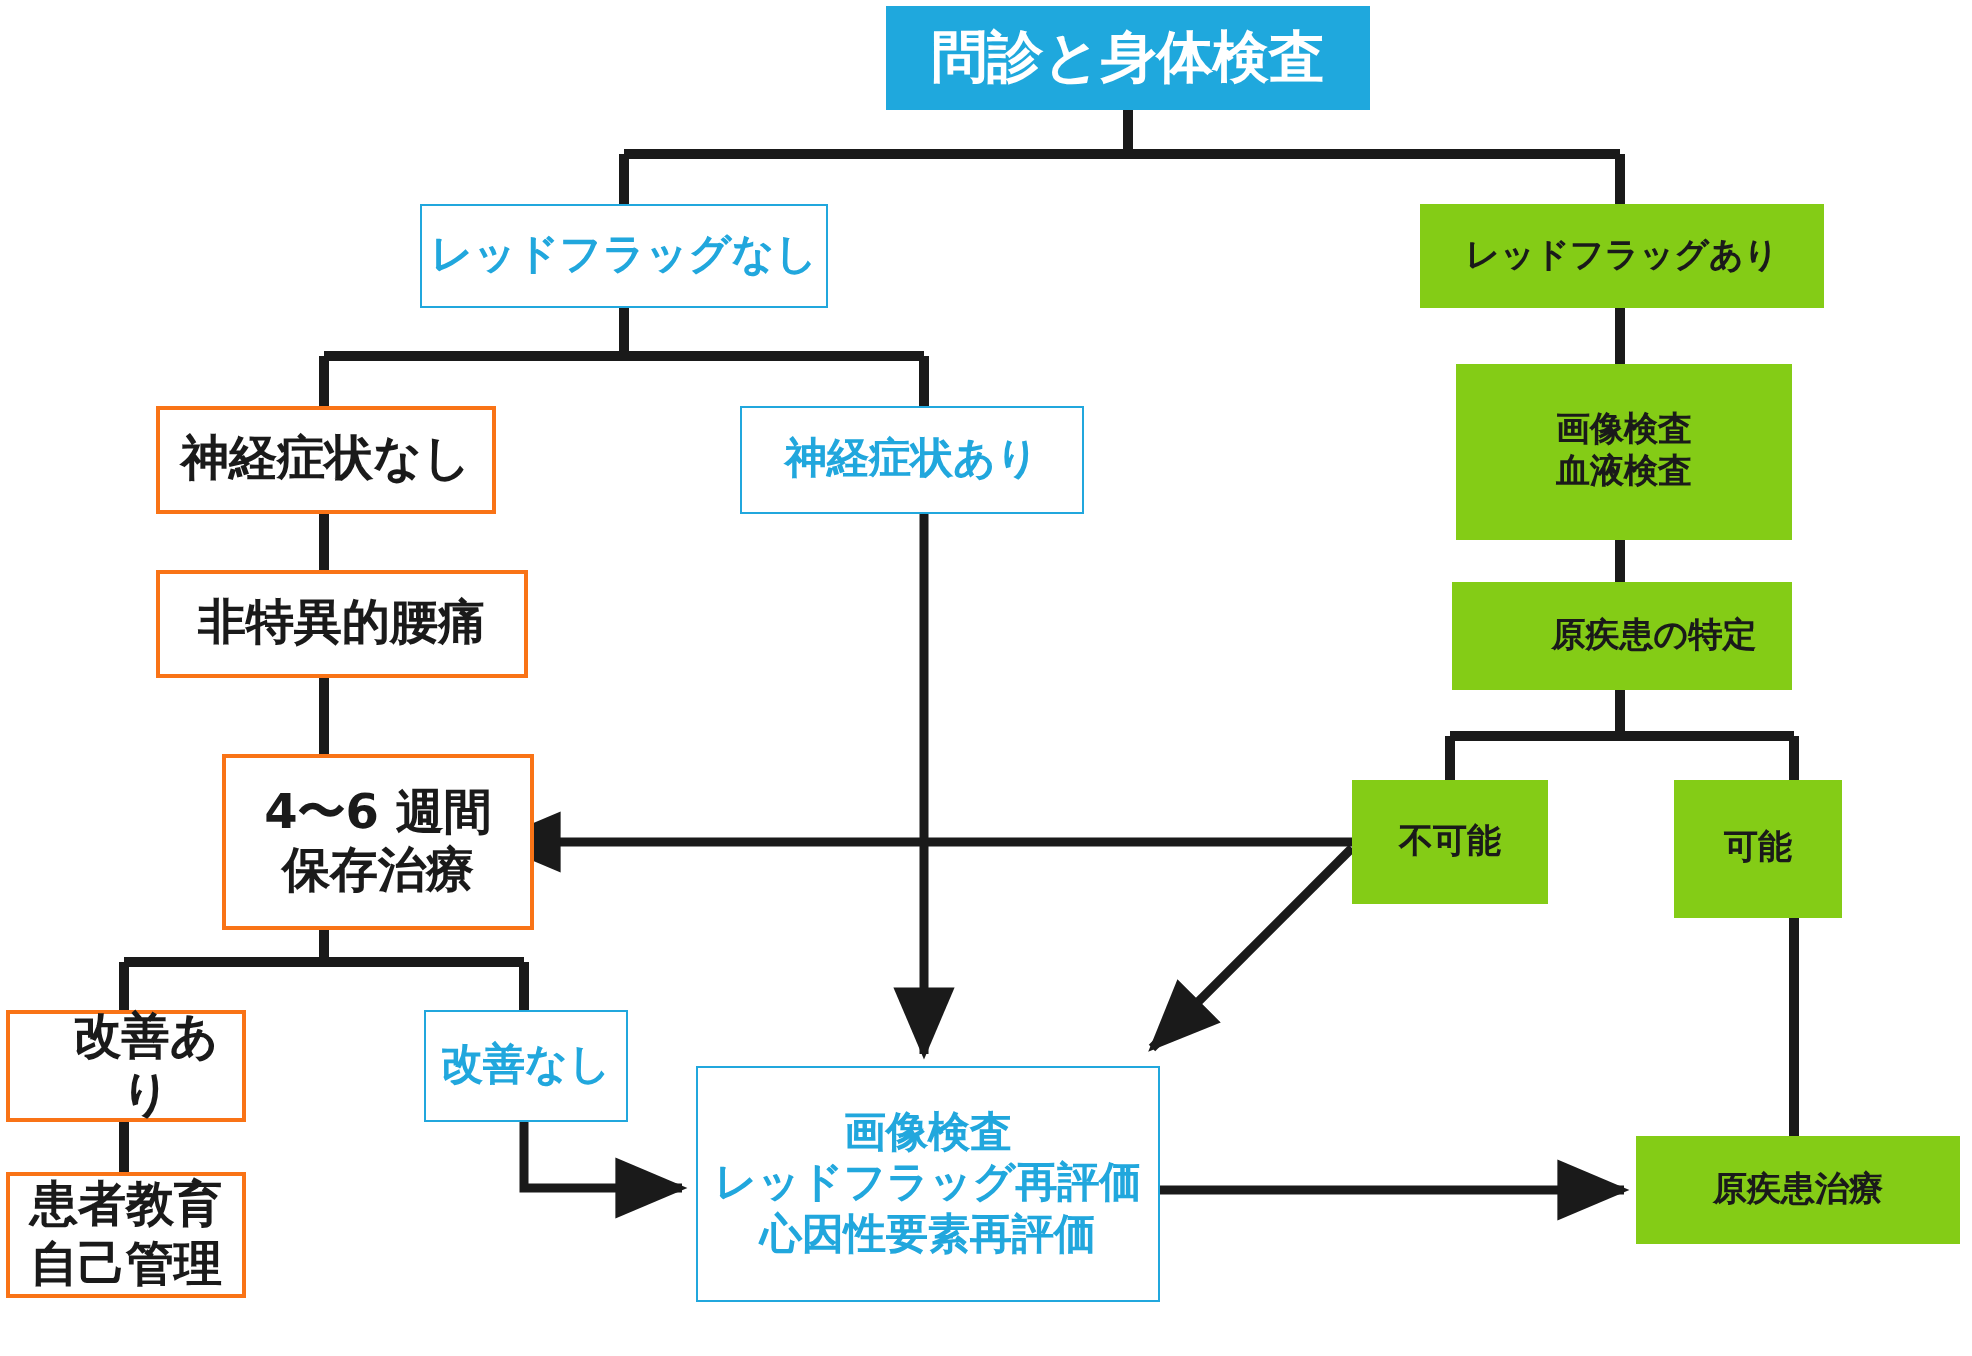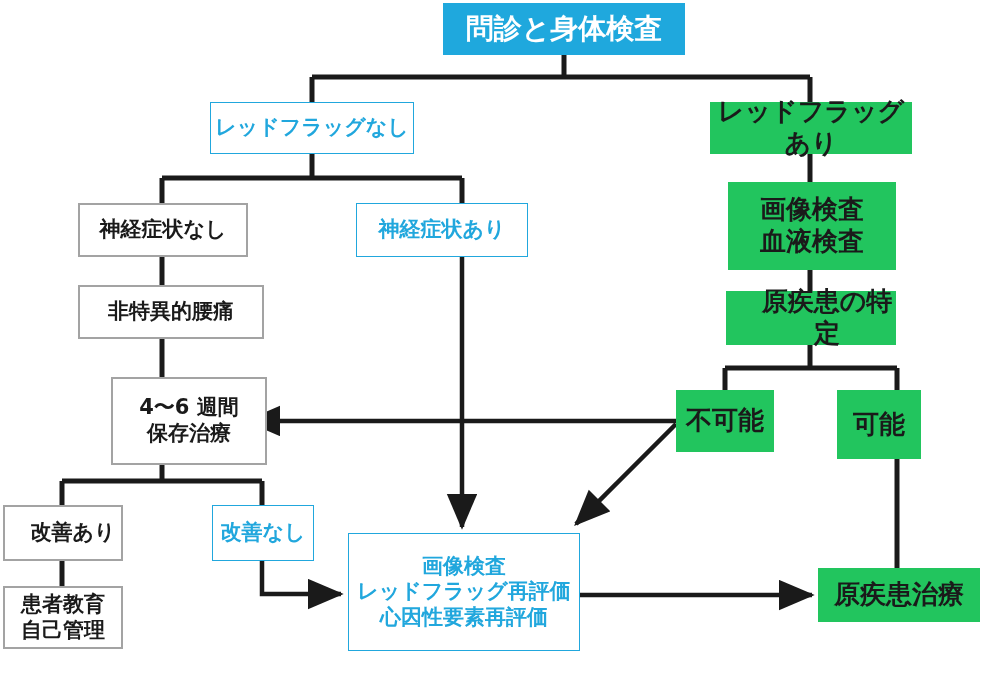--- a/index.html
+++ b/index.html
@@ -10,7 +10,7 @@
   .v-title{background:#1fa8dd;color:#ffffff;border:none;font-size:28px;font-weight:700;}
   .v-white{background:#ffffff;color:#1a1a1a;border:2px solid #a3a3a3;font-size:21px;font-weight:700;}
   .v-cyan{background:#ffffff;color:#21a7dd;border:1.6px solid #21a7dd;font-size:21px;font-weight:700;}
-  .v-fill{background:#22c55e;color:#1a1a1a;border:none;font-size:26px;font-weight:700;}
+  .v-fill{background:#84cc16;color:#1a1a1a;border:none;font-size:17px;font-weight:700;}
   svg.edges{position:absolute;left:0;top:0;width:986px;height:678px;pointer-events:none;}
 </style>
 </head>

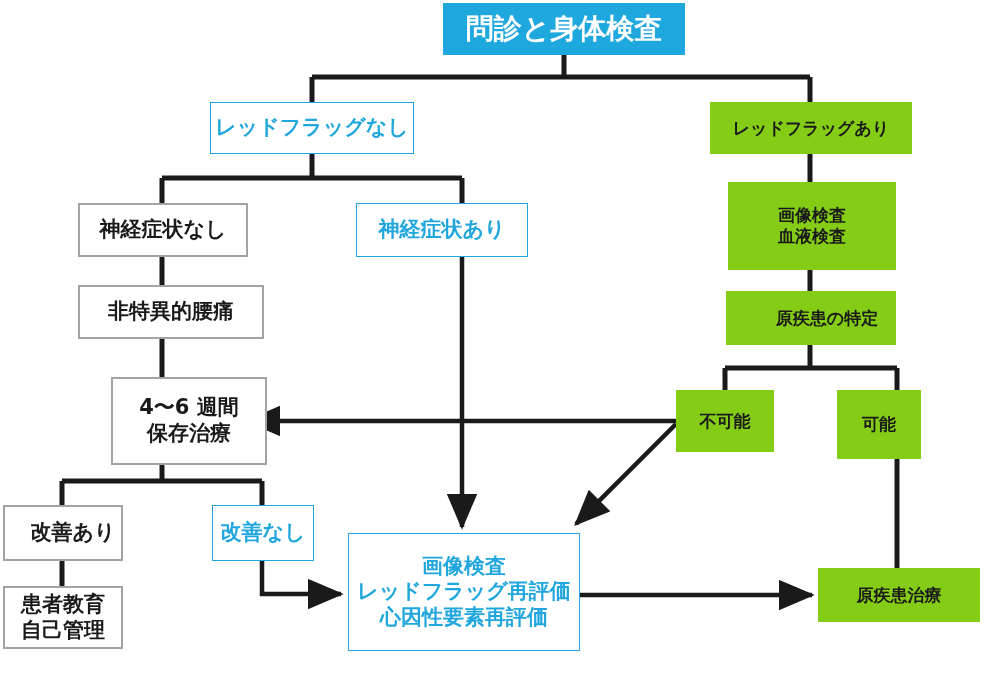--- a/index.html
+++ b/index.html
@@ -8,7 +8,7 @@
   .node{position:absolute;box-sizing:border-box;display:flex;align-items:center;justify-content:center;text-align:center;line-height:1.22;white-space:pre-line;}
   
   .v-title{background:#1fa8dd;color:#ffffff;border:none;font-size:28px;font-weight:700;}
-  .v-white{background:#ffffff;color:#1a1a1a;border:2px solid #a3a3a3;font-size:21px;font-weight:700;}
+  .v-white{background:#ffffff;color:#1a1a1a;border:2px solid #f97316;font-size:24px;font-weight:700;}
   .v-cyan{background:#ffffff;color:#21a7dd;border:1.6px solid #21a7dd;font-size:21px;font-weight:700;}
   .v-fill{background:#84cc16;color:#1a1a1a;border:none;font-size:17px;font-weight:700;}
   svg.edges{position:absolute;left:0;top:0;width:986px;height:678px;pointer-events:none;}

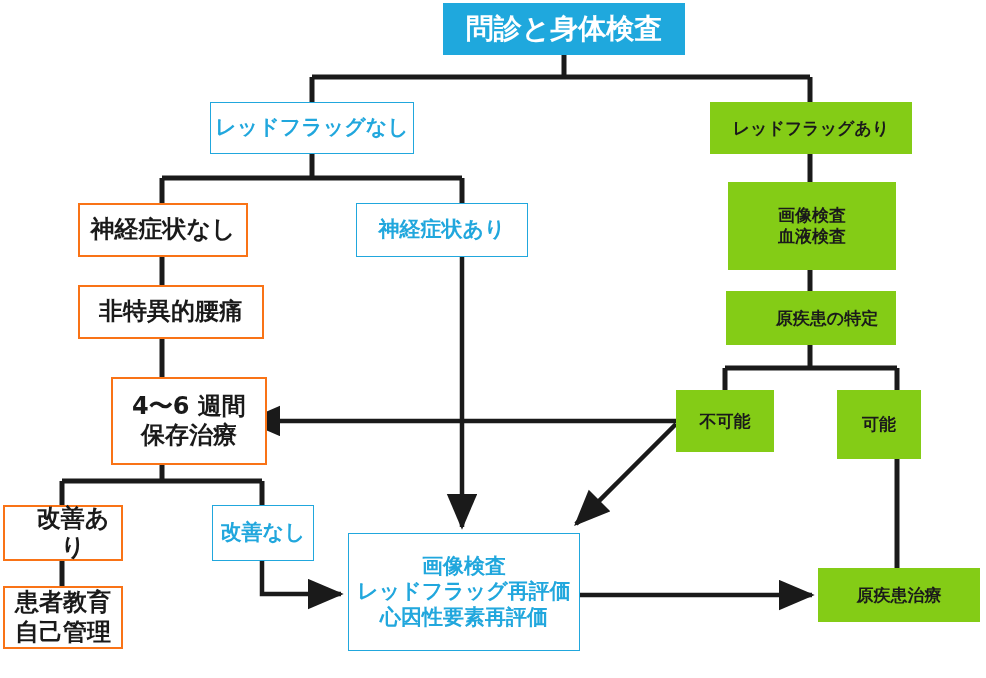--- a/index.html
+++ b/index.html
@@ -64,7 +64,7 @@
   <div class="node v-cyan" style="left:210px;top:102px;width:204px;height:52px;">レッドフラッグなし</div>
   <div class="node v-fill" style="left:710px;top:102px;width:202px;height:52px;">レッドフラッグあり</div>
   <div class="node v-white" style="left:78px;top:203px;width:170px;height:54px;">神経症状なし</div>
-  <div class="node v-cyan" style="left:356px;top:203px;width:172px;height:54px;">神経症状あり</div>
+  <div class="node v-cyan" style="left:370px;top:203px;width:172px;height:54px;">神経症状あり</div>
   <div class="node v-fill" style="left:728px;top:182px;width:168px;height:88px;">画像検査
 血液検査</div>
   <div class="node v-white" style="left:78px;top:285px;width:186px;height:54px;">非特異的腰痛</div>

